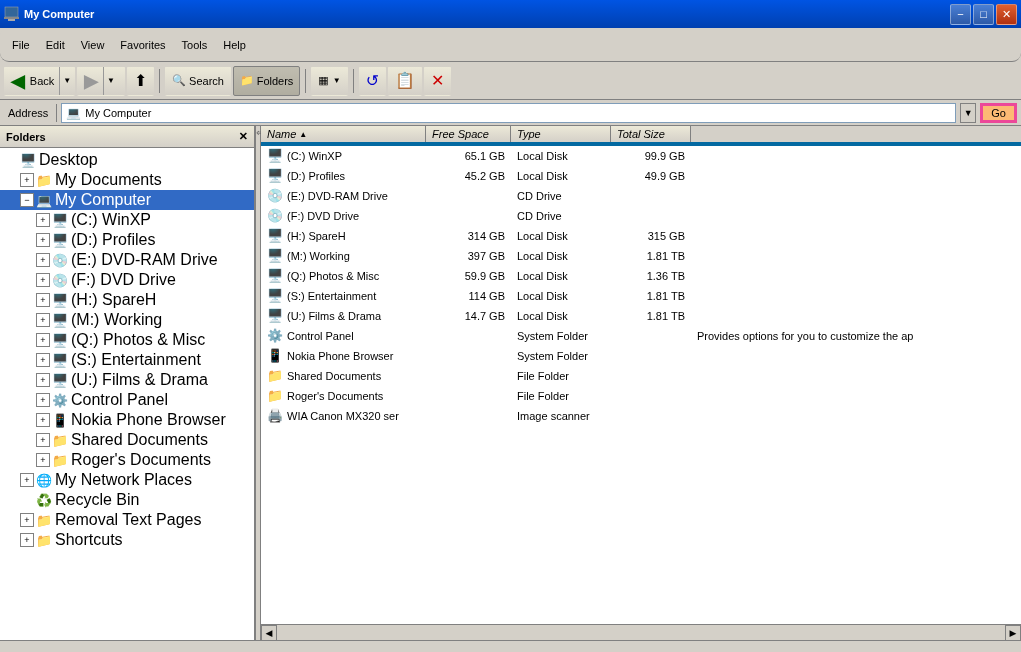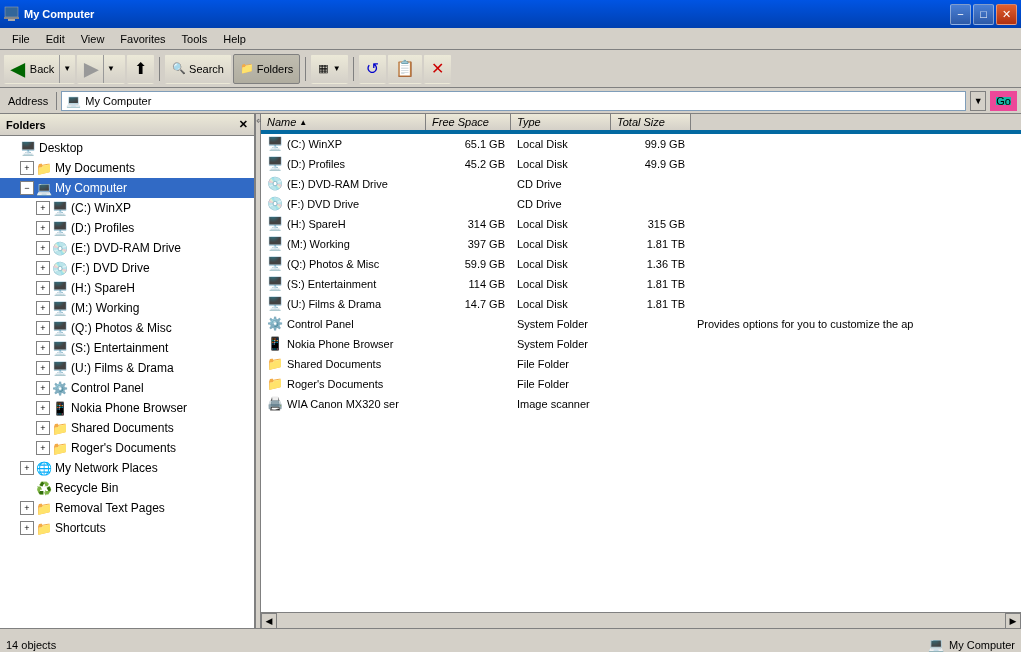--- a/index.html
+++ b/index.html
@@ -24,8 +24,8 @@
 
     
     .menu-bar {
-      background: #d4d0c8; height: 22px; display: flex; align-items: center;
-      padding: 0 4px; border-bottom: 1px solid #808080;
+      background: #d4d0c8; height: 34px; display: flex; align-items: center;
+      padding: 0 4px; border-bottom: 1px solid #808080; border-radius: 9px;
     }
     .menu-item { padding: 2px 8px; cursor: pointer; font-size: 11px; }
 

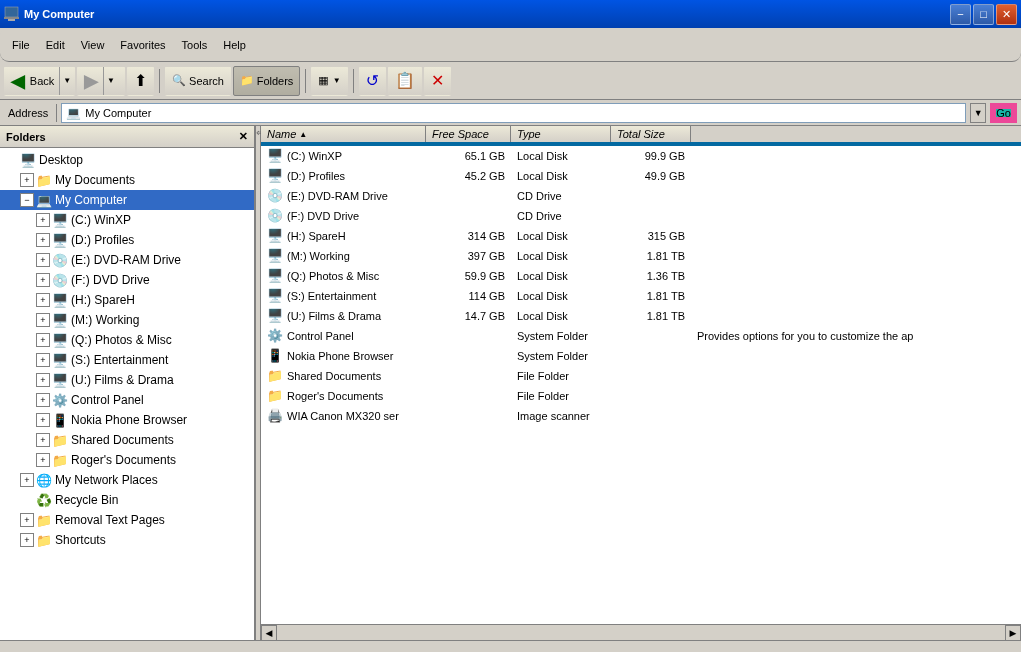--- a/index.html
+++ b/index.html
@@ -55,7 +55,7 @@
     }
     .address-dropdown { width: 16px; height: 20px; background: #d4d0c8; border: 1px solid #808080; cursor: pointer; display: flex; align-items: center; justify-content: center; font-size: 9px; }
     .go-btn {
-      padding: 2px 0; background: #14b8a6; border: 6px solid #ec4899;
+      padding: 2px 8px; background: #fdba74; border: 3px solid #ec4899;
       cursor: pointer; font-size: 11px; height: 20px; display: flex; align-items: center;
     }
 

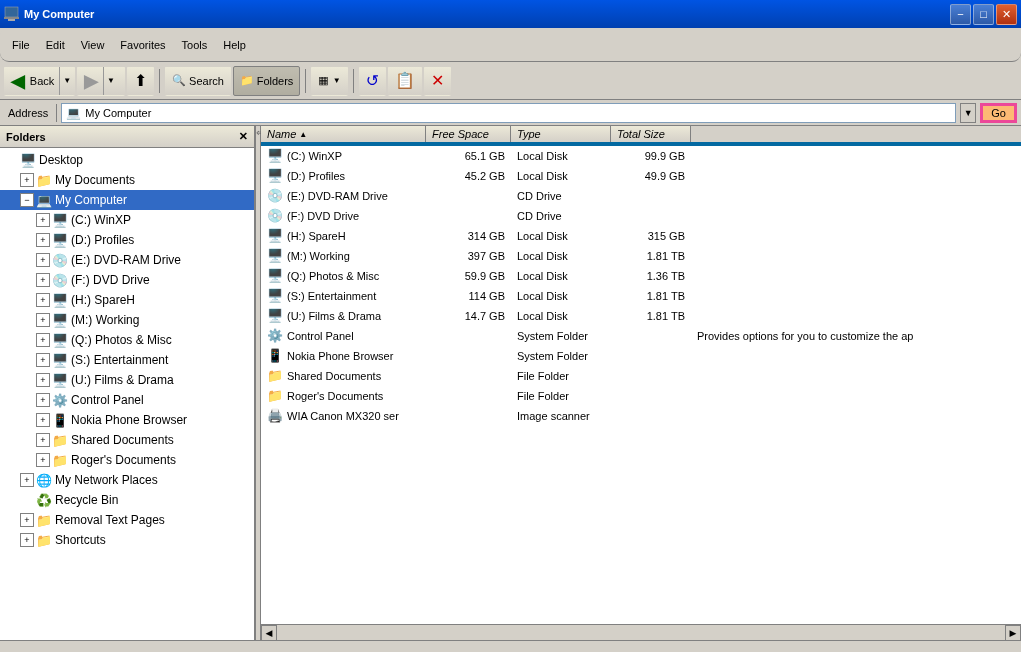--- a/index.html
+++ b/index.html
@@ -81,7 +81,7 @@
     .tree-item.selected { background: #316ac5; color: white; }
     .expand-btn { width: 14px; height: 14px; border: 1px solid #808080; background: white; display: flex; align-items: center; justify-content: center; font-size: 9px; margin-right: 2px; cursor: pointer; color: black; flex-shrink: 0; }
     .tree-icon { width: 16px; height: 16px; margin-right: 3px; flex-shrink: 0; display: flex; align-items: center; justify-content: center; font-size: 13px; }
-    .tree-label { font-size: 12px; }
+    .tree-label { font-size: 16px; }
 
     
     .file-list { flex: 1; background: white; display: flex; flex-direction: column; overflow: hidden; }

